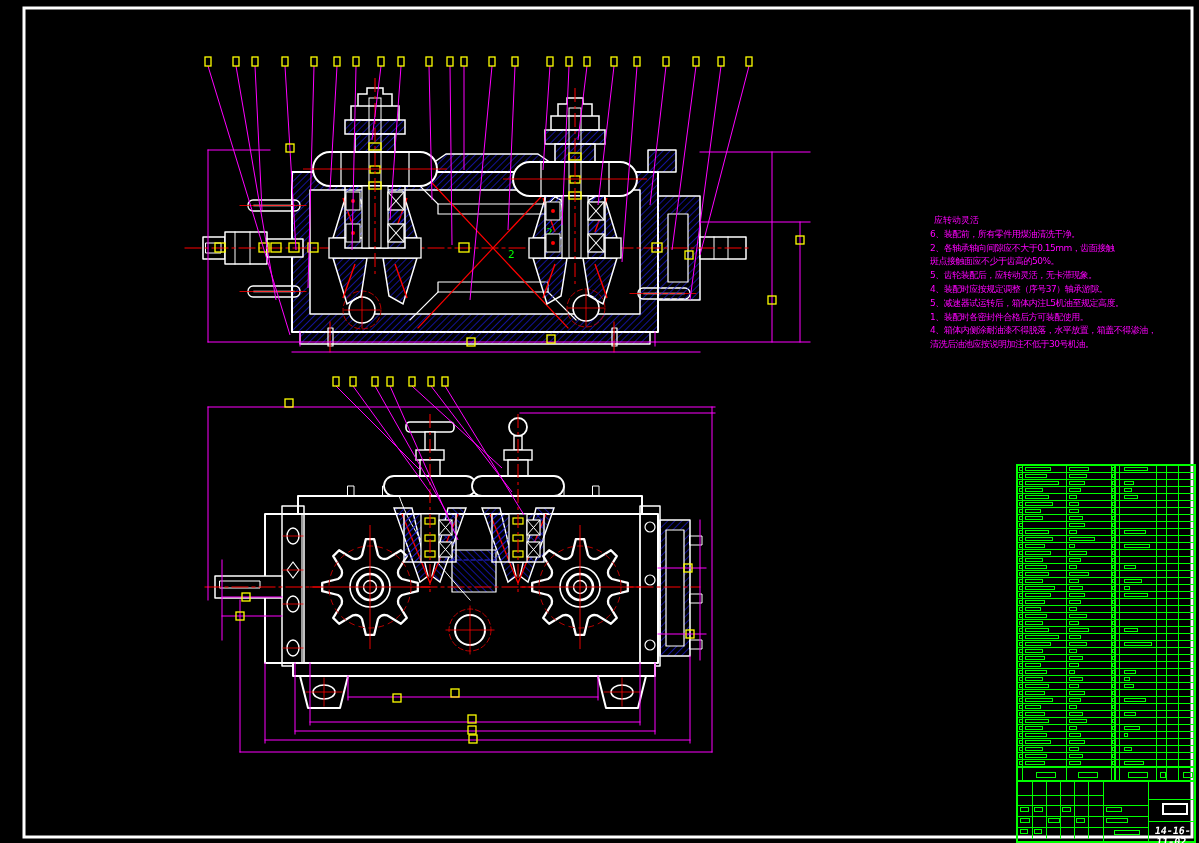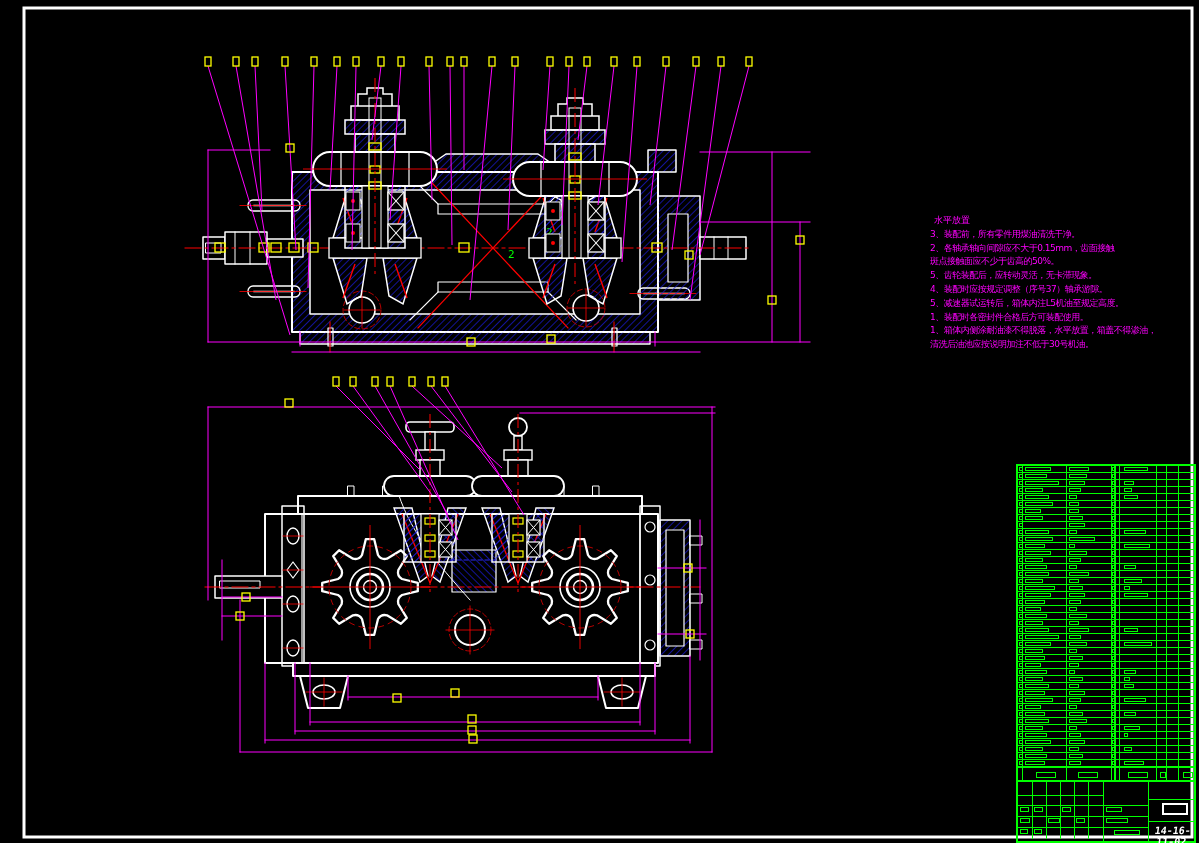--- a/index.html
+++ b/index.html
@@ -456,7 +456,7 @@
   </svg>
 
   <div id="notes">
-    <div class="t">水平放置</div>
+    <div class="t">应转动灵活</div>
     <div id="notes-lines">
         <div class="ln">3、装配前，所有零件用煤油清洗干净。</div>
         <div class="ln">2、各轴承轴向间隙应不大于0.15mm，齿面接触</div>

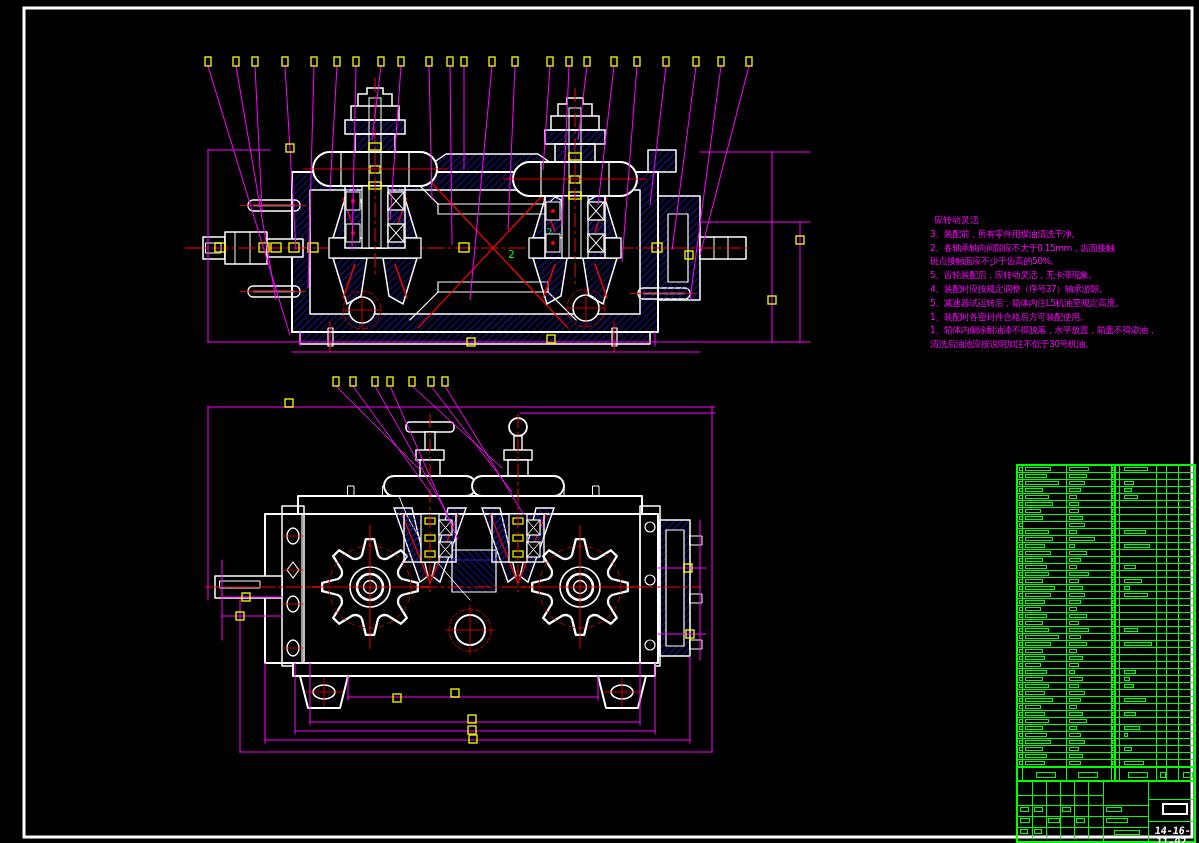--- a/index.html
+++ b/index.html
@@ -458,7 +458,7 @@
   <div id="notes">
     <div class="t">应转动灵活</div>
     <div id="notes-lines">
-        <div class="ln">3、装配前，所有零件用煤油清洗干净。</div>
+        <div class="ln">6、装配前，所有零件用煤油清洗干净。</div>
         <div class="ln">2、各轴承轴向间隙应不大于0.15mm，齿面接触</div>
         <div class="ln">   斑点接触面应不少于齿高的50%。</div>
         <div class="ln">5、齿轮装配后，应转动灵活，无卡滞现象。</div>

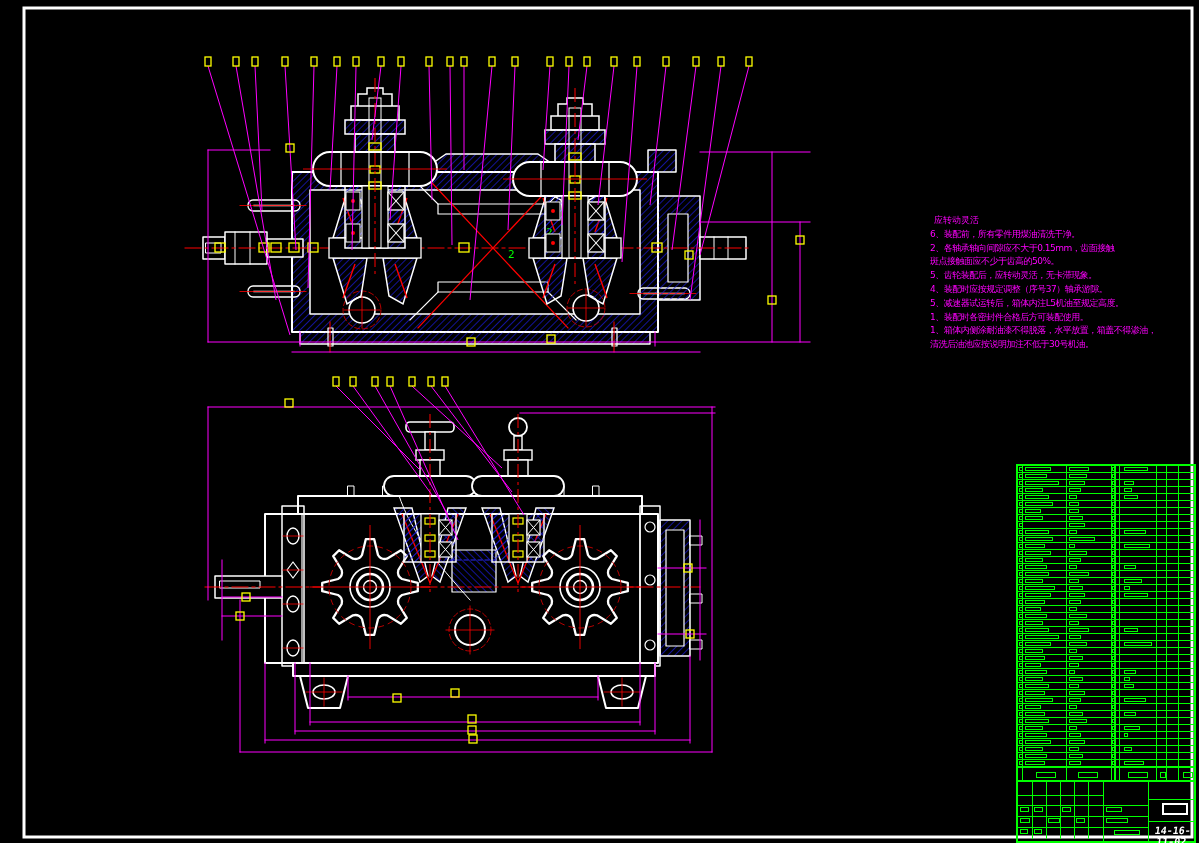--- a/index.html
+++ b/index.html
@@ -465,7 +465,7 @@
         <div class="ln">4、装配时应按规定调整（序号37）轴承游隙。</div>
         <div class="ln">5、减速器试运转后，箱体内注L5机油至规定高度。</div>
         <div class="ln">1、装配时各密封件合格后方可装配使用。</div>
-        <div class="ln">1、箱体内侧涂耐油漆不得脱落，水平放置，箱盖不得渗油，</div>
+        <div class="ln">4、箱体内侧涂耐油漆不得脱落，水平放置，箱盖不得渗油，</div>
         <div class="ln">   清洗后油池应按说明加注不低于30号机油。</div>
       </div>
   </div>

